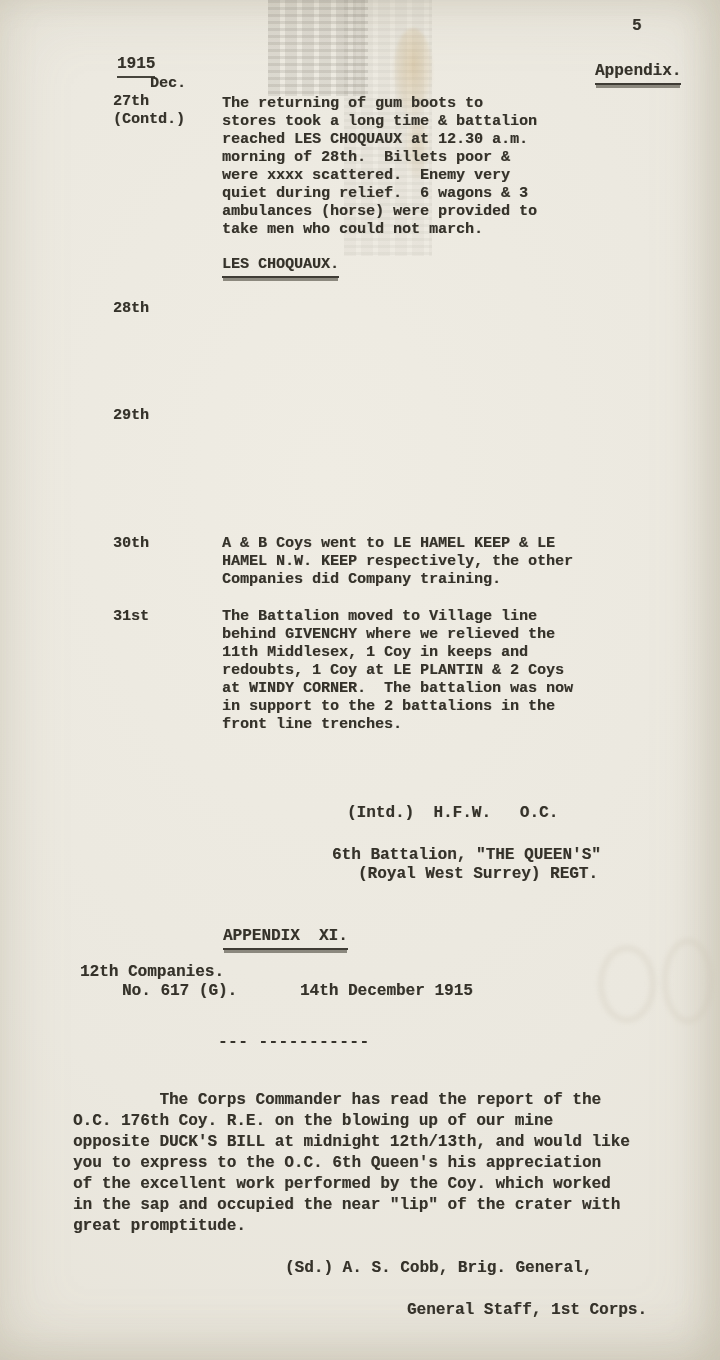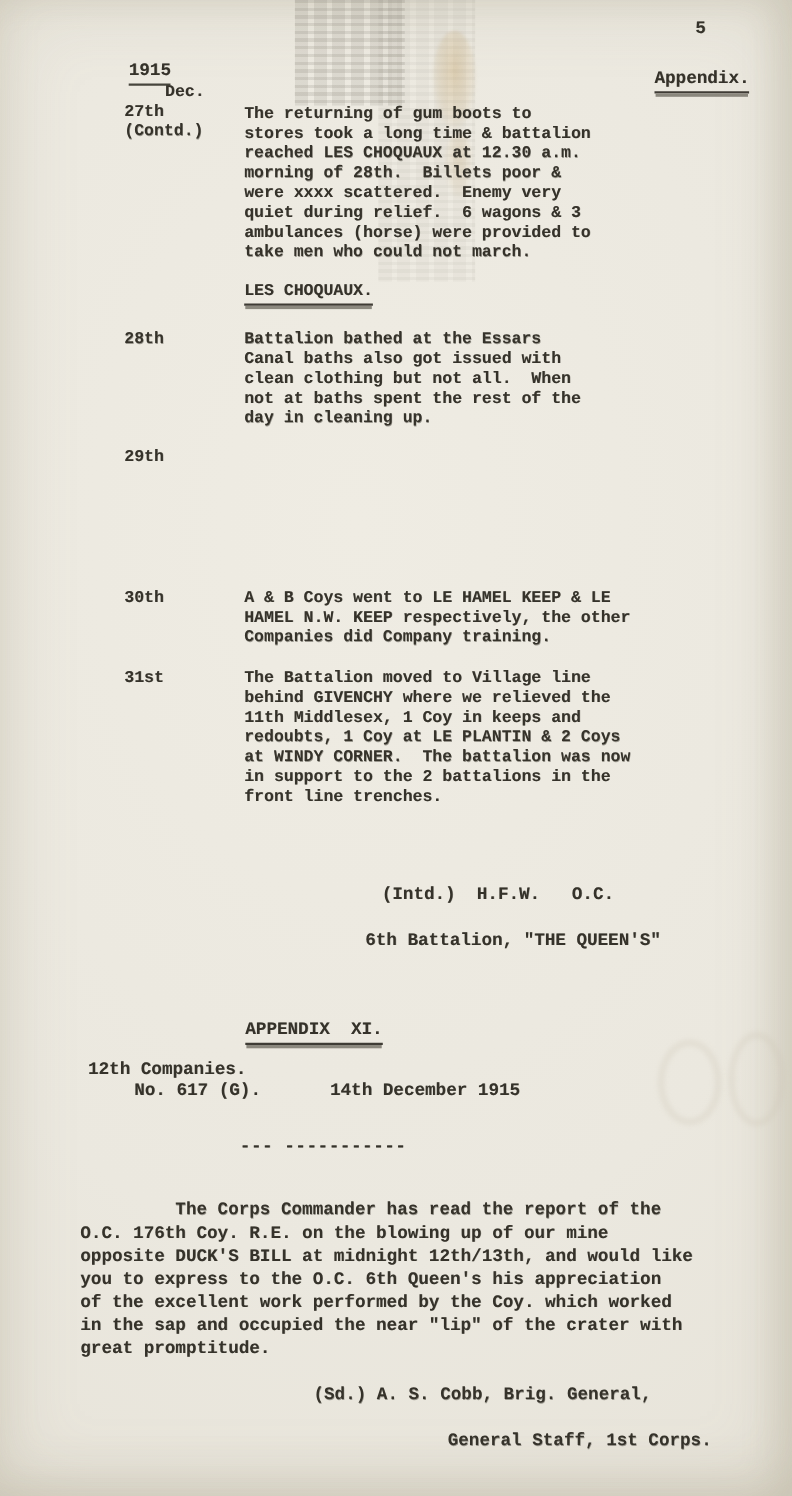--- a/index.html
+++ b/index.html
@@ -88,11 +88,6 @@
   <div class="t ul-heavy" style="left:222px; top:256px;">LES CHOQUAUX.</div>
 
   <div class="t" style="left:113px; top:300px;">28th</div>
-  <div class="t" style="left:222px; top:300px;">Battalion bathed at the Essars
-Canal baths also got issued with
-clean clothing but not all.  When
-not at baths spent the rest of the
-day in cleaning up.</div>
 
   <div class="t" style="left:113px; top:407px;">29th</div>
 

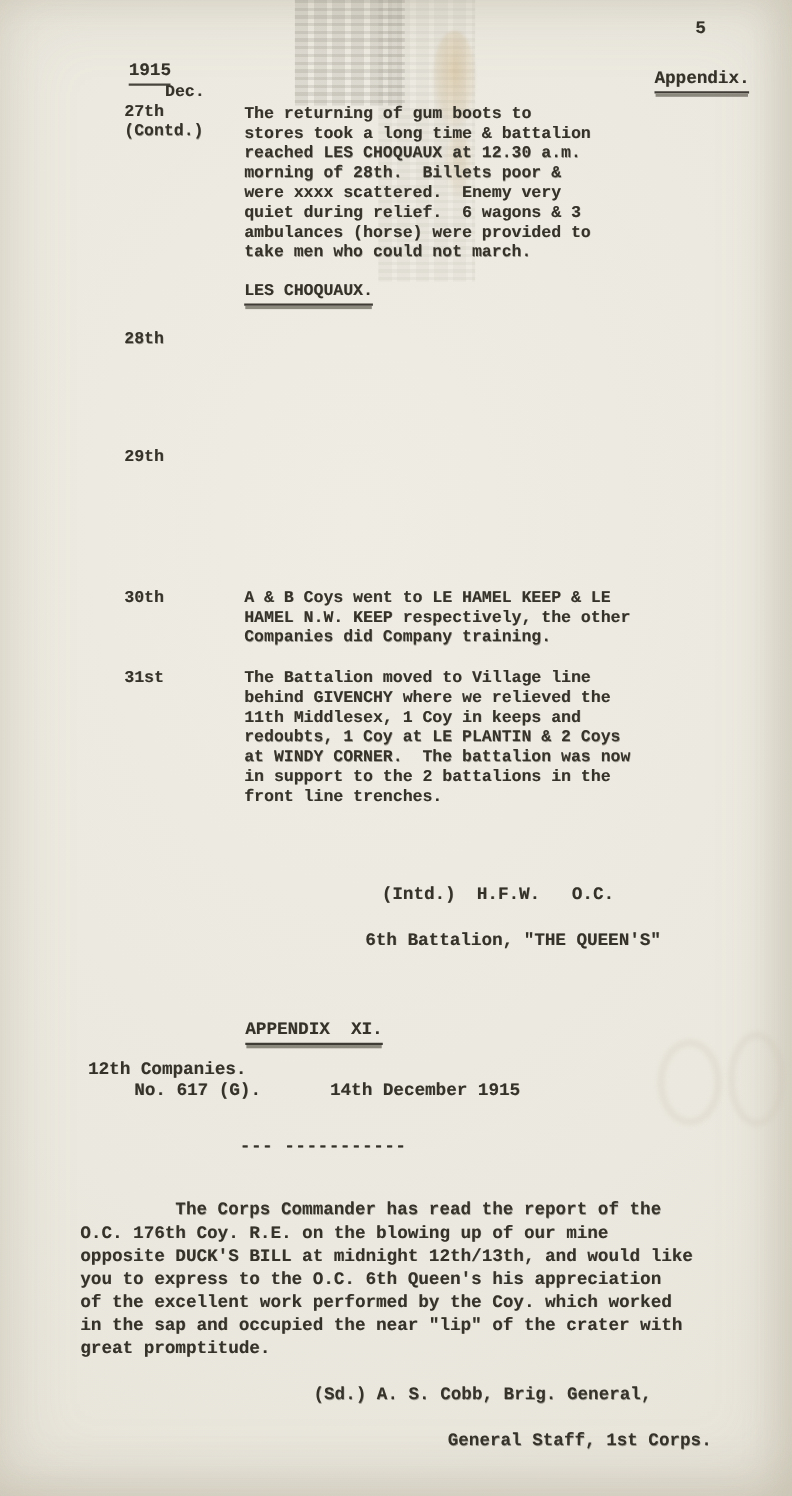--- a/index.html
+++ b/index.html
@@ -107,6 +107,7 @@
 
   <div class="t t16" style="left:347px; top:803px;">(Intd.)  H.F.W.   O.C.</div>
   <div class="t t16" style="left:332px; top:845px;">6th Battalion, "THE QUEEN'S"</div>
+  <div class="t t16" style="left:358px; top:864px;">(Royal West Surrey) REGT.</div>
 
   <div class="t t16 ul-heavy" style="left:223px; top:926px;">APPENDIX  XI.</div>
   <div class="t t16" style="left:80px; top:962px;">12th Companies.</div>

